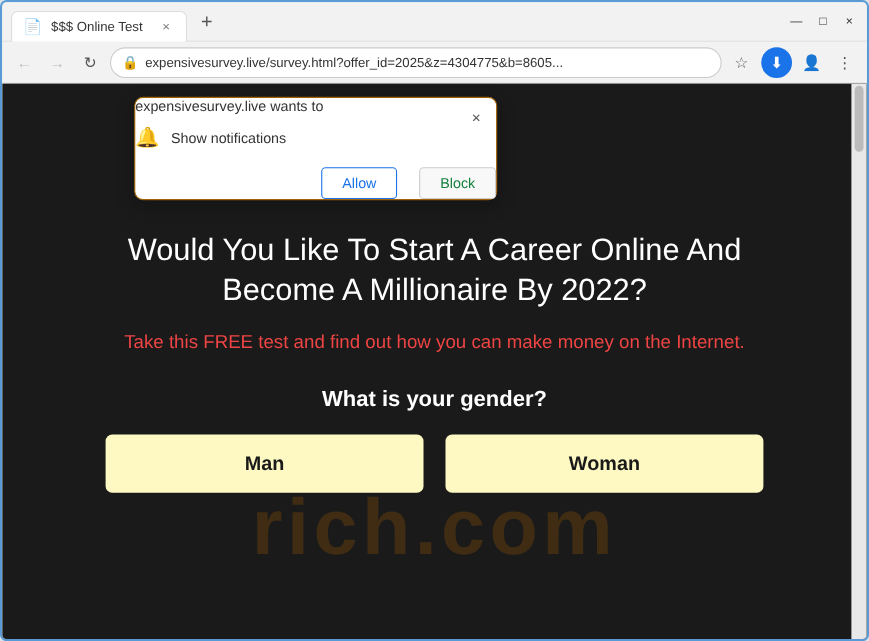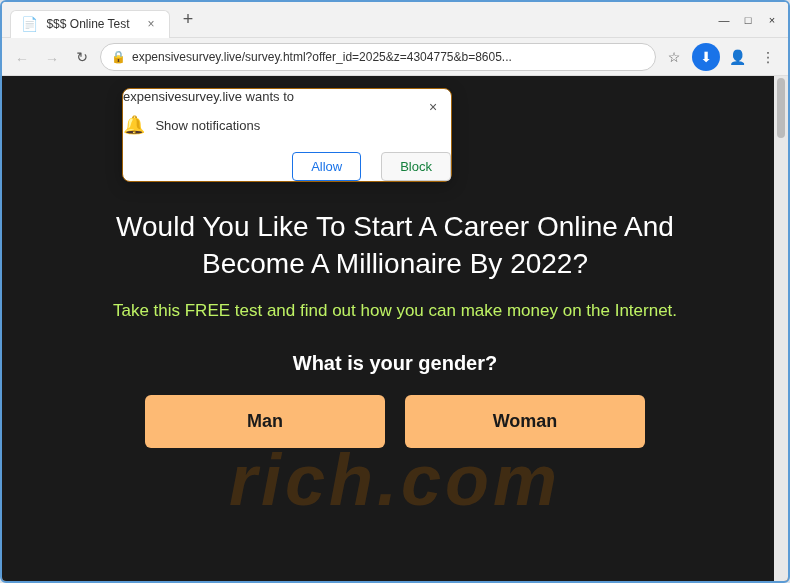--- a/index.html
+++ b/index.html
@@ -166,7 +166,7 @@
     }
     .subtext {
       font-size: 17px;
-      color: #bef264;
+      color: #ef4444;
       margin-bottom: 28px;
       line-height: 1.5;
     }

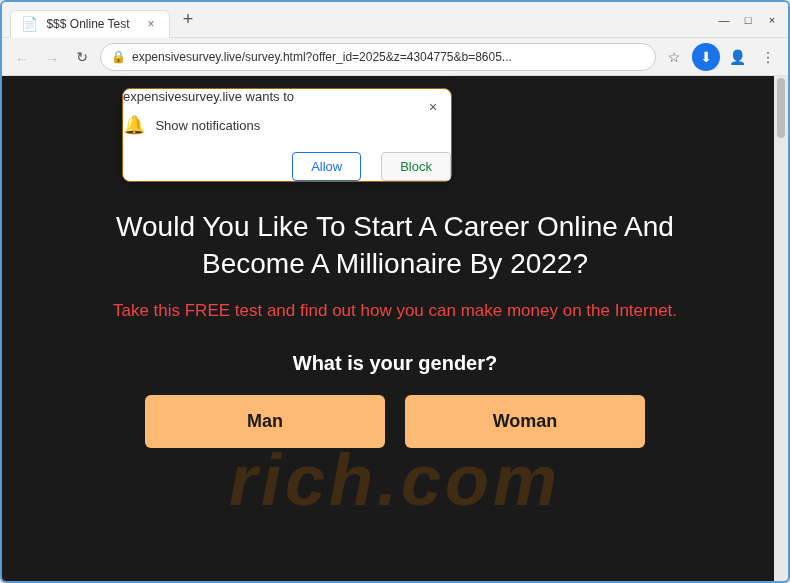--- a/index.html
+++ b/index.html
@@ -182,12 +182,12 @@
       justify-content: center;
     }
     .gender-btn {
-      background: #fdba74;
+      background: #fef9c3;
       color: #1a1a1a;
       border: none;
       border-radius: 6px;
       padding: 16px 0;
-      width: 240px;
+      width: 289px;
       font-size: 18px;
       font-weight: bold;
       cursor: pointer;

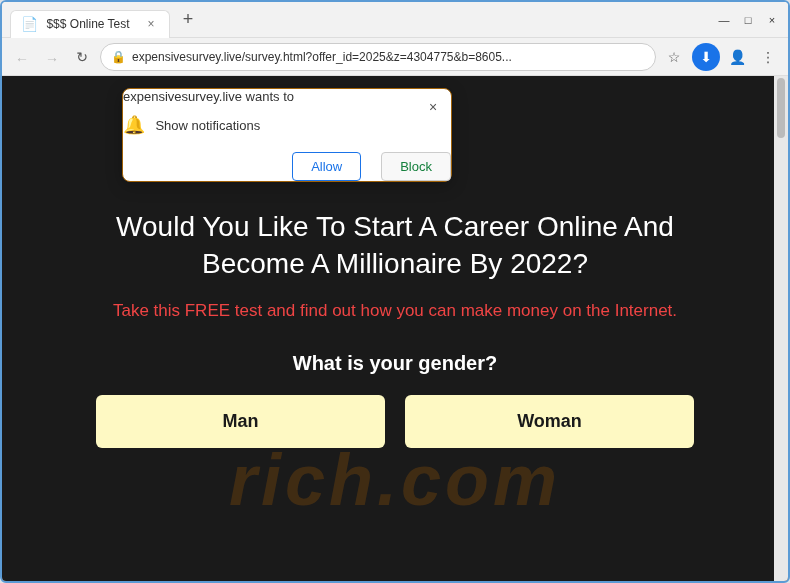--- a/index.html
+++ b/index.html
@@ -142,7 +142,6 @@
       transform: translateX(-50%);
       font-size: 72px;
       font-weight: bold;
-      font-style: italic;
       color: rgba(180, 100, 0, 0.25);
       white-space: nowrap;
       letter-spacing: 4px;

